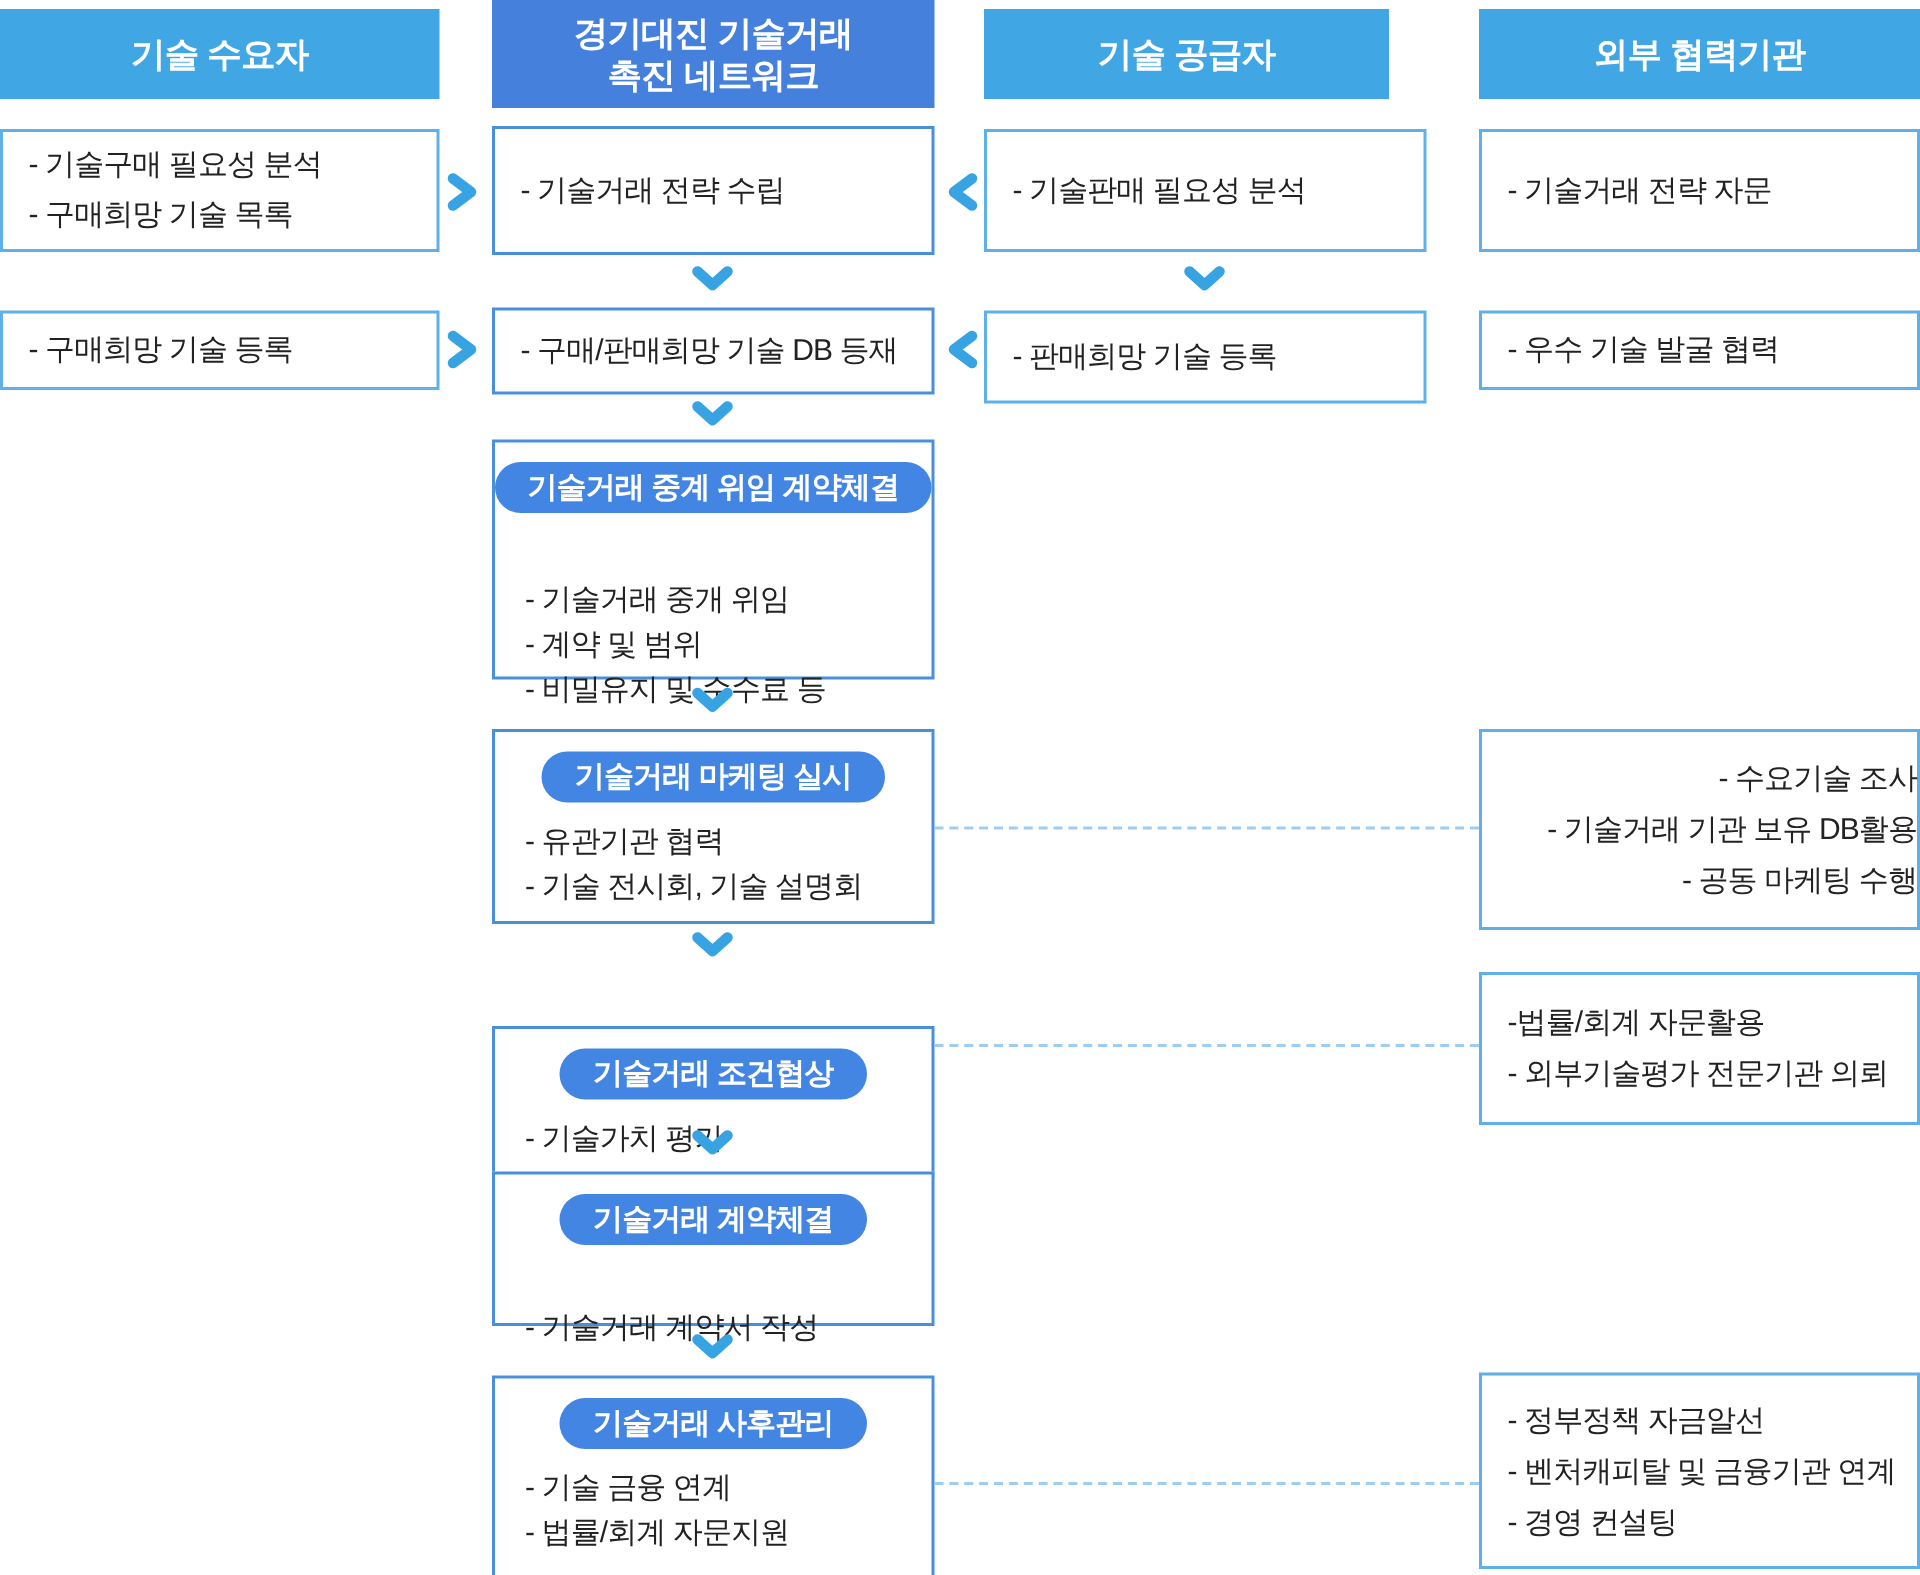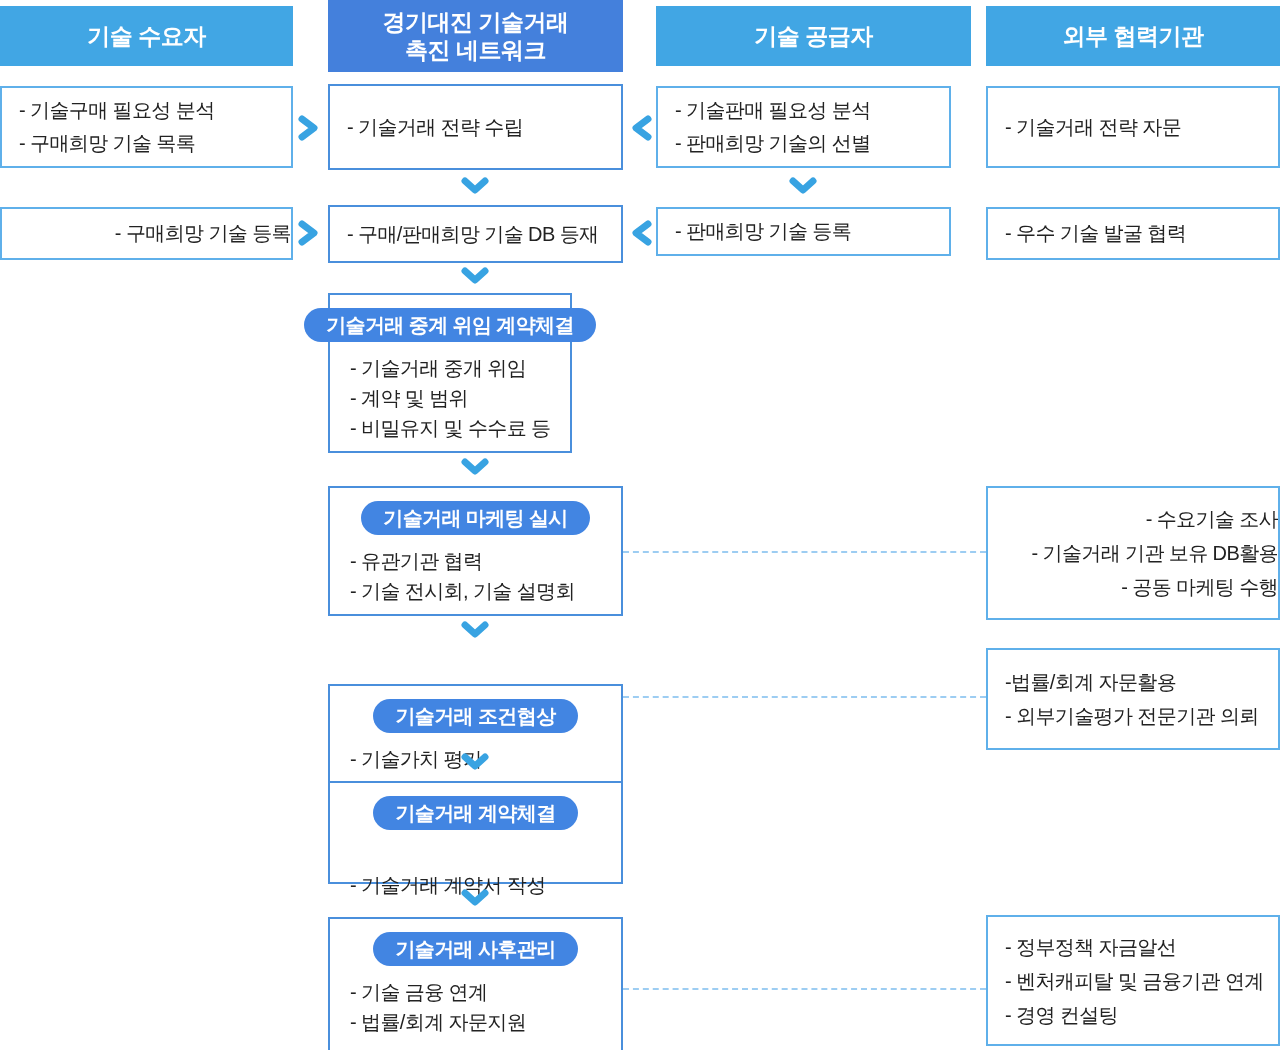--- a/index.html
+++ b/index.html
@@ -38,7 +38,7 @@
     <span>경기대진 기술거래</span>
     <span>촉진 네트워크</span>
   </div>
-  <div class="hdr hdr-light" style="left:656px;width:315px;">
+  <div class="hdr hdr-light" style="left:656px;width:270px;">
     <span>기술 공급자</span>
   </div>
   <div class="hdr hdr-light" style="left:986px;width:294px;">

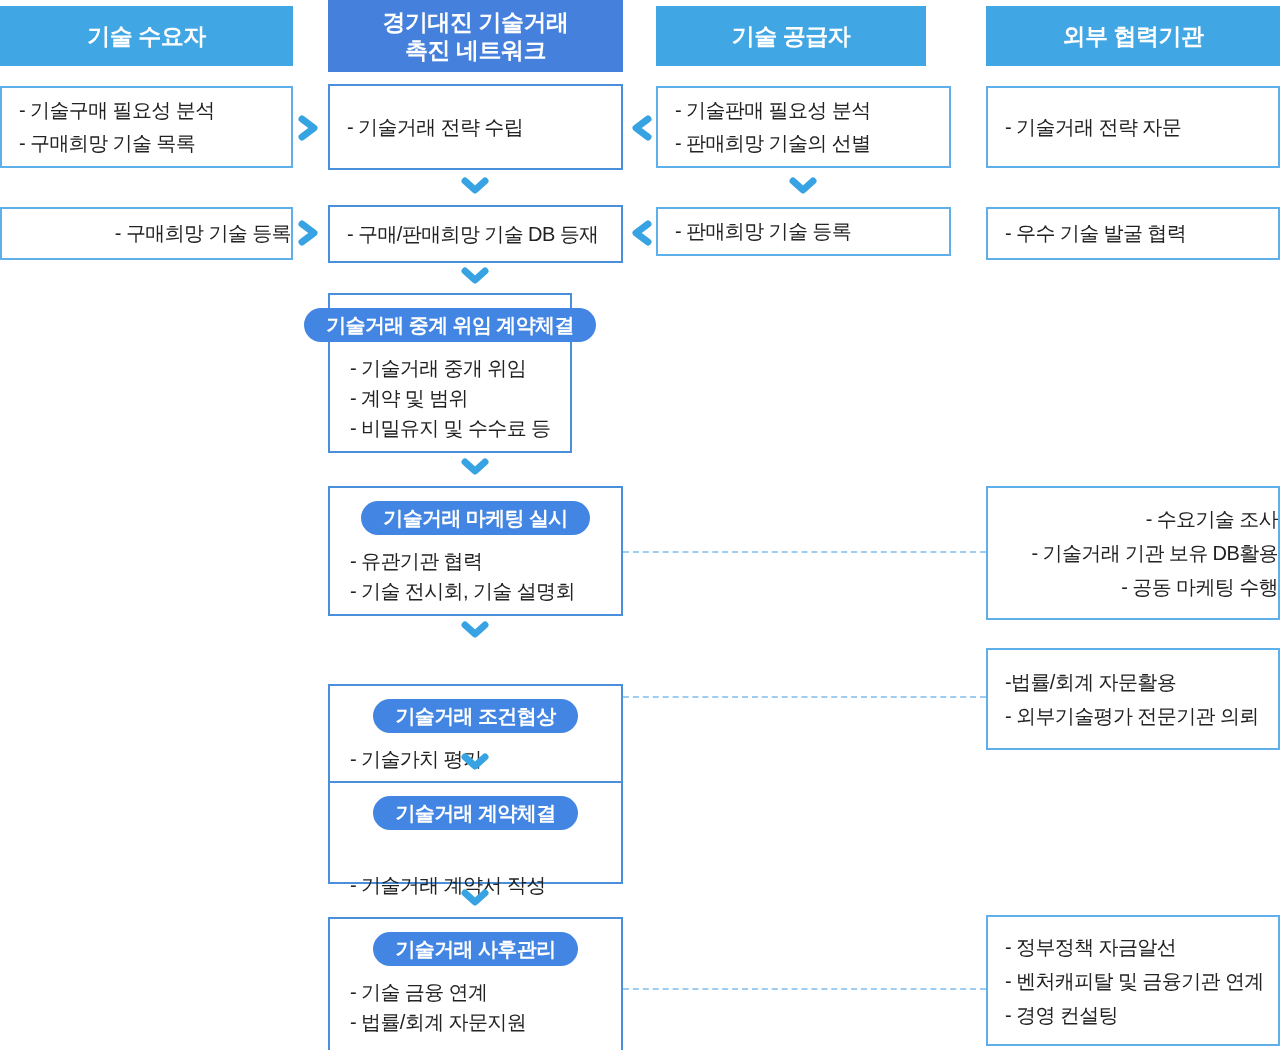--- a/index.html
+++ b/index.html
@@ -54,7 +54,6 @@
   </div>
   <div class="box box-side fill" style="left:656px;top:86px;width:295px;height:82px;">
     <div>- 기술판매 필요성 분석</div>
-    <div>- 판매희망 기술의 선별</div>
   </div>
   <div class="box box-side fill" style="left:986px;top:86px;width:294px;height:82px;">
     <div>- 기술거래 전략 자문</div>

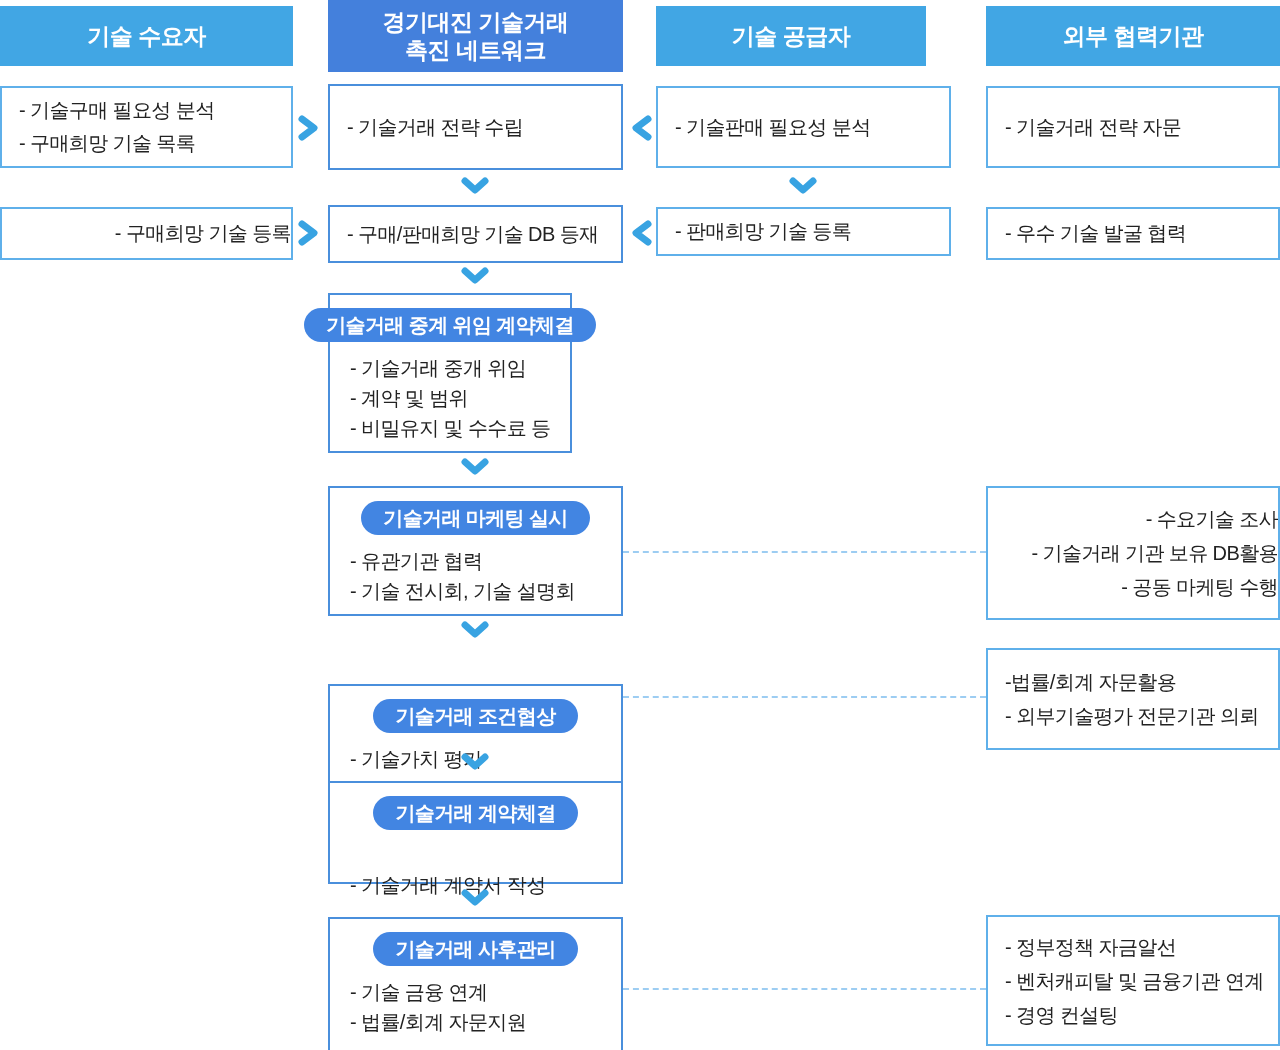--- a/index.html
+++ b/index.html
@@ -59,7 +59,7 @@
     <div>- 기술거래 전략 자문</div>
   </div>
 
-  <div class="box box-side fill" style="left:0;top:207px;width:293px;height:53px;align-items:flex-end;">
+  <div class="box box-side fill" style="left:0;top:207px;width:293px;height:53px;">
     <div>- 구매희망 기술 등록</div>
   </div>
   <div class="box box-center fill" style="left:328px;top:205px;width:295px;height:58px;">

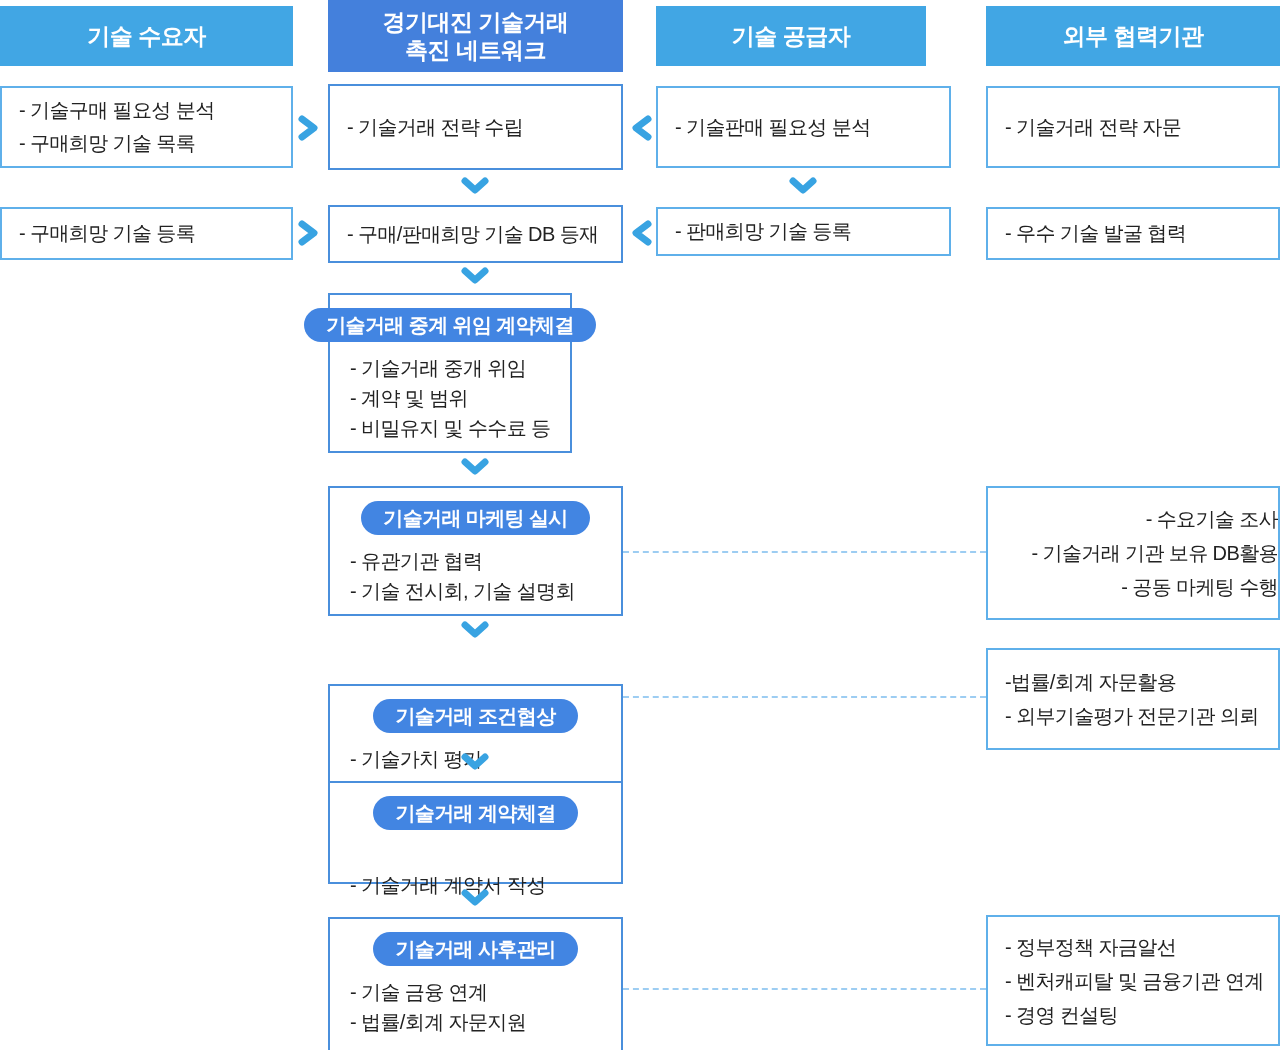--- a/index.html
+++ b/index.html
@@ -65,7 +65,7 @@
   <div class="box box-center fill" style="left:328px;top:205px;width:295px;height:58px;">
     <div>- 구매/판매희망 기술 DB 등재</div>
   </div>
-  <div class="box box-side fill" style="left:656px;top:207px;width:295px;height:49px;">
+  <div class="box box-side fill" style="left:656px;top:207px;width:295px;height:62px;">
     <div>- 판매희망 기술 등록</div>
   </div>
   <div class="box box-side fill" style="left:986px;top:207px;width:294px;height:53px;">

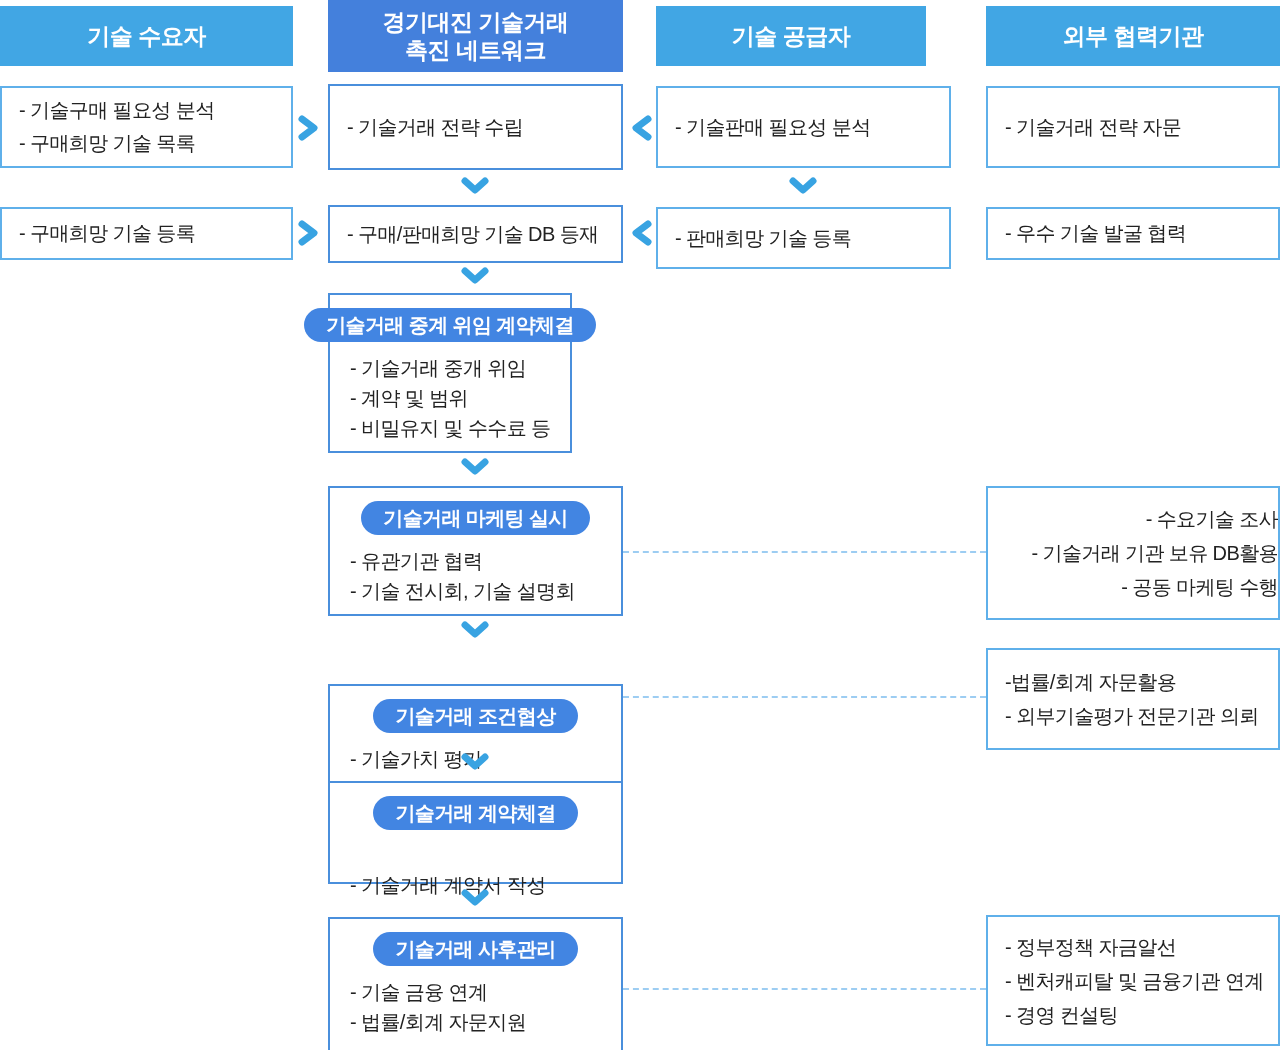--- a/index.html
+++ b/index.html
@@ -72,7 +72,7 @@
     <div>- 우수 기술 발굴 협력</div>
   </div>
 
-  <div class="box box-center stepbox" style="left:328px;top:293px;width:244px;height:160px;">
+  <div class="box box-center stepbox" style="left:328px;top:293px;width:295px;height:160px;gap:32px;">
     <div class="pill">기술거래 중계 위임 계약체결</div>
     <div class="step-items">
       <div>- 기술거래 중개 위임</div>

